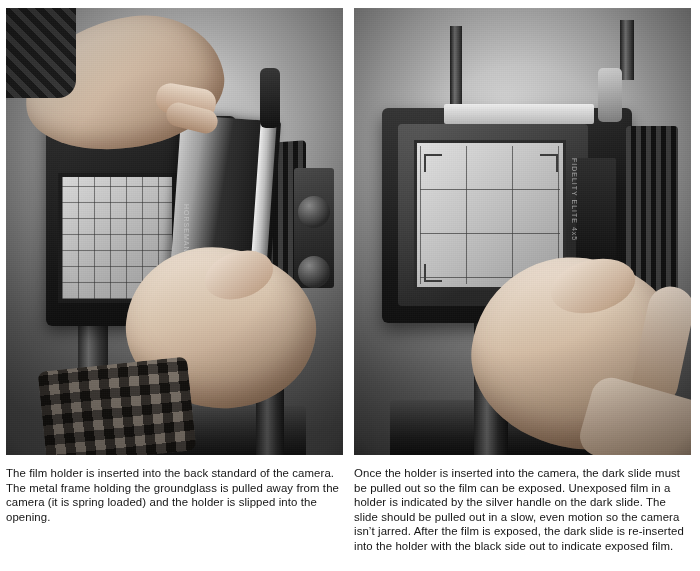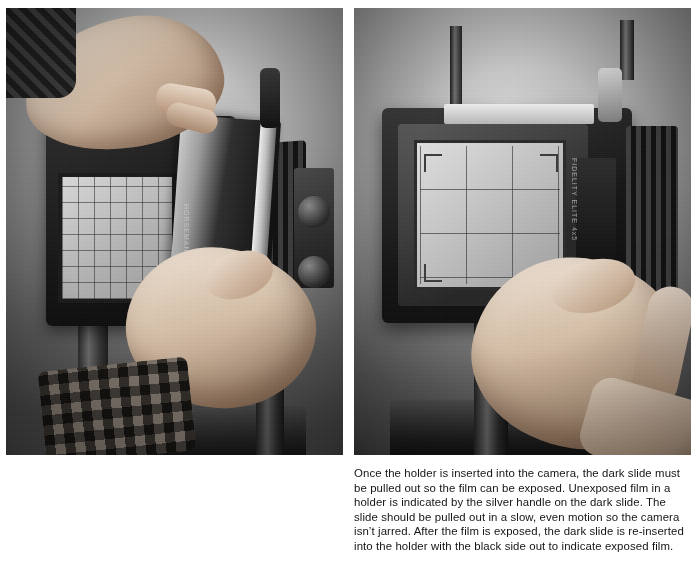--- a/index.html
+++ b/index.html
@@ -389,6 +389,7 @@
           <div class="vignette"></div>
         </div>
       </div>
+      <div class="caption">The film holder is inserted into the back standard of the camera. The metal frame holding the groundglass is pulled away from the camera (it is spring loaded) and the holder is slipped into the opening.</div>
     </div>
 
     <div class="column">

